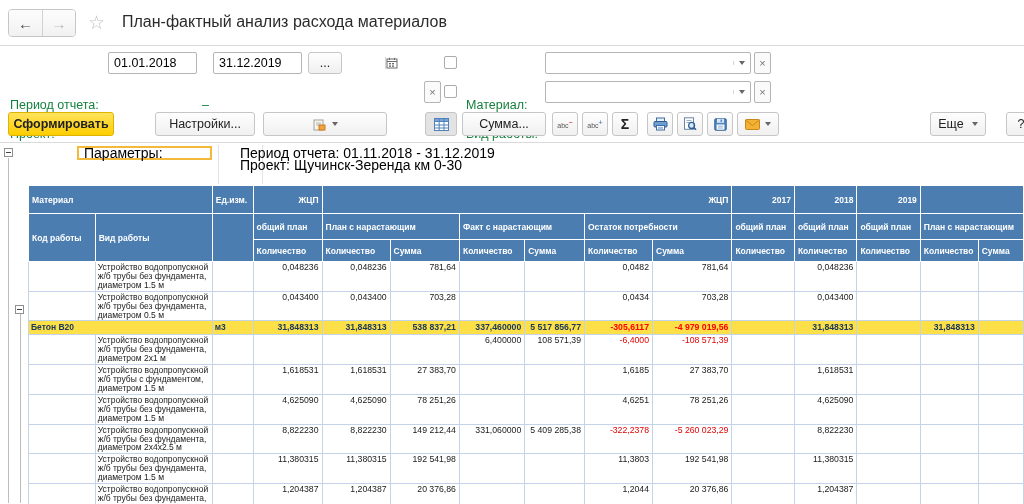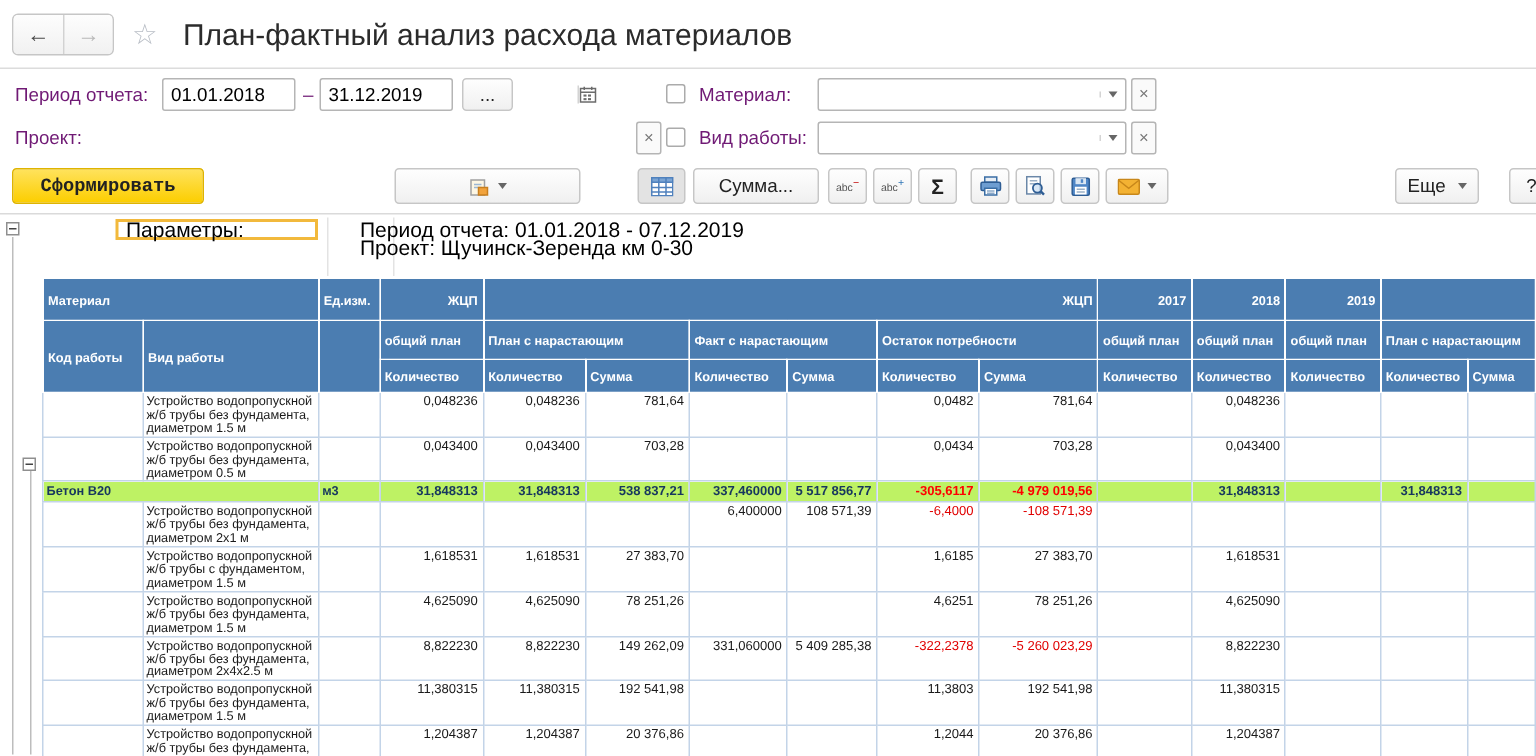--- a/index.html
+++ b/index.html
@@ -17,7 +17,7 @@
   .navbtn.back { color:#4a4a4a; }
   .navbtn.fwd  { color:#b9b9b9; }
   .star { left:88px; top:11px; font-size:19px; color:#b9bec6; }
-  .title { left:122px; top:13px; font-size:20px; color:#2b2b2b; }
+  .title { left:122px; top:13px; font-size:16px; color:#2b2b2b; }
 
   
   .flabel { font-size:12.5px; line-height:22px; color:#701a75; }

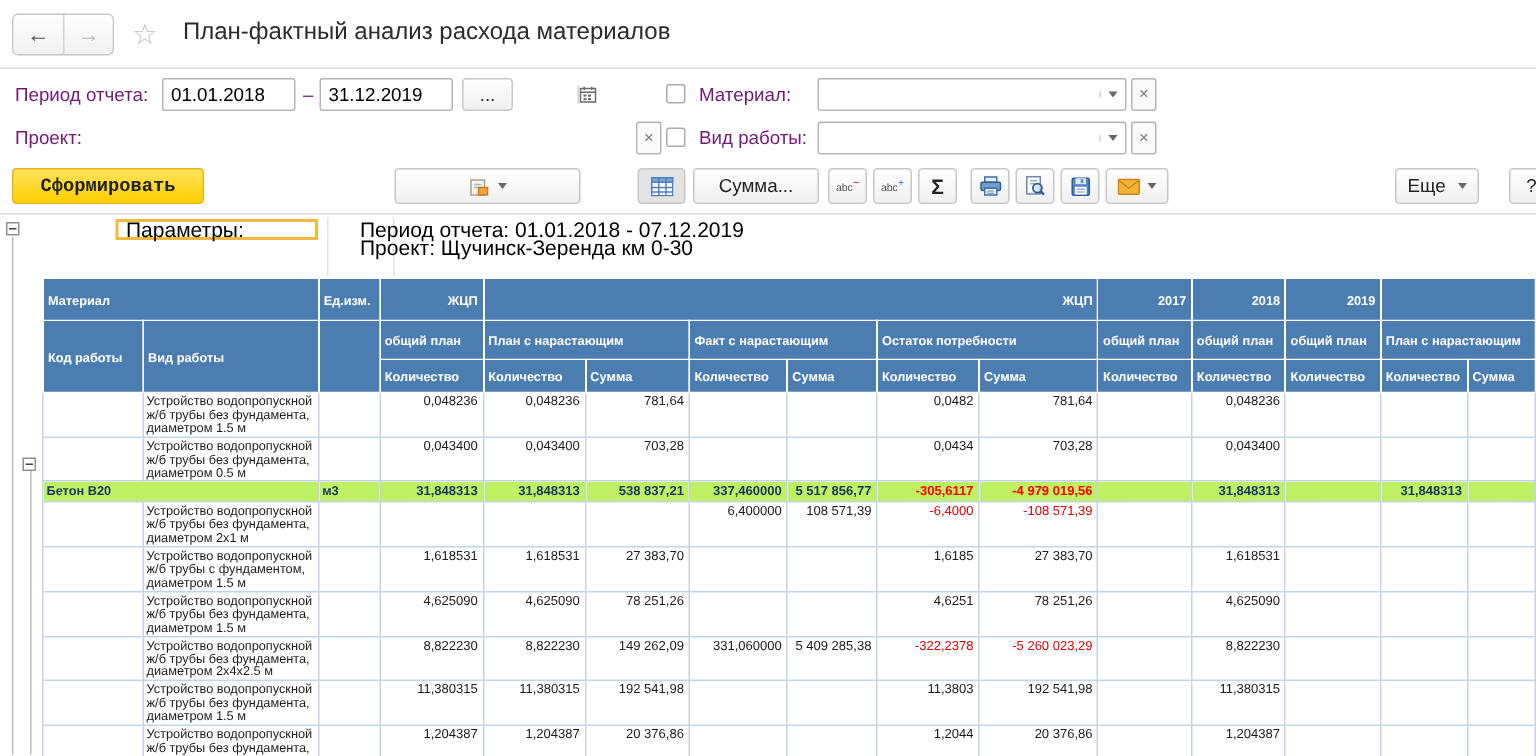--- a/index.html
+++ b/index.html
@@ -20,7 +20,7 @@
   .title { left:122px; top:13px; font-size:16px; color:#2b2b2b; }
 
   
-  .flabel { font-size:12.5px; line-height:22px; color:#701a75; }
+  .flabel { font-size:12.5px; line-height:22px; color:#15803d;margin-top:42px; }
   .combo { display:flex; align-items:center; height:22px; border:1px solid #b5b5b5; border-radius:2px; background:#fff; }
   .combo input { flex:1; border:none; outline:none; font-size:12.5px; padding:0 5px; background:transparent; font-family:"Liberation Sans",sans-serif; }
   .combo .drop { width:17px; border-left:1px solid #d4d4d4; display:flex; align-items:center; justify-content:center; }

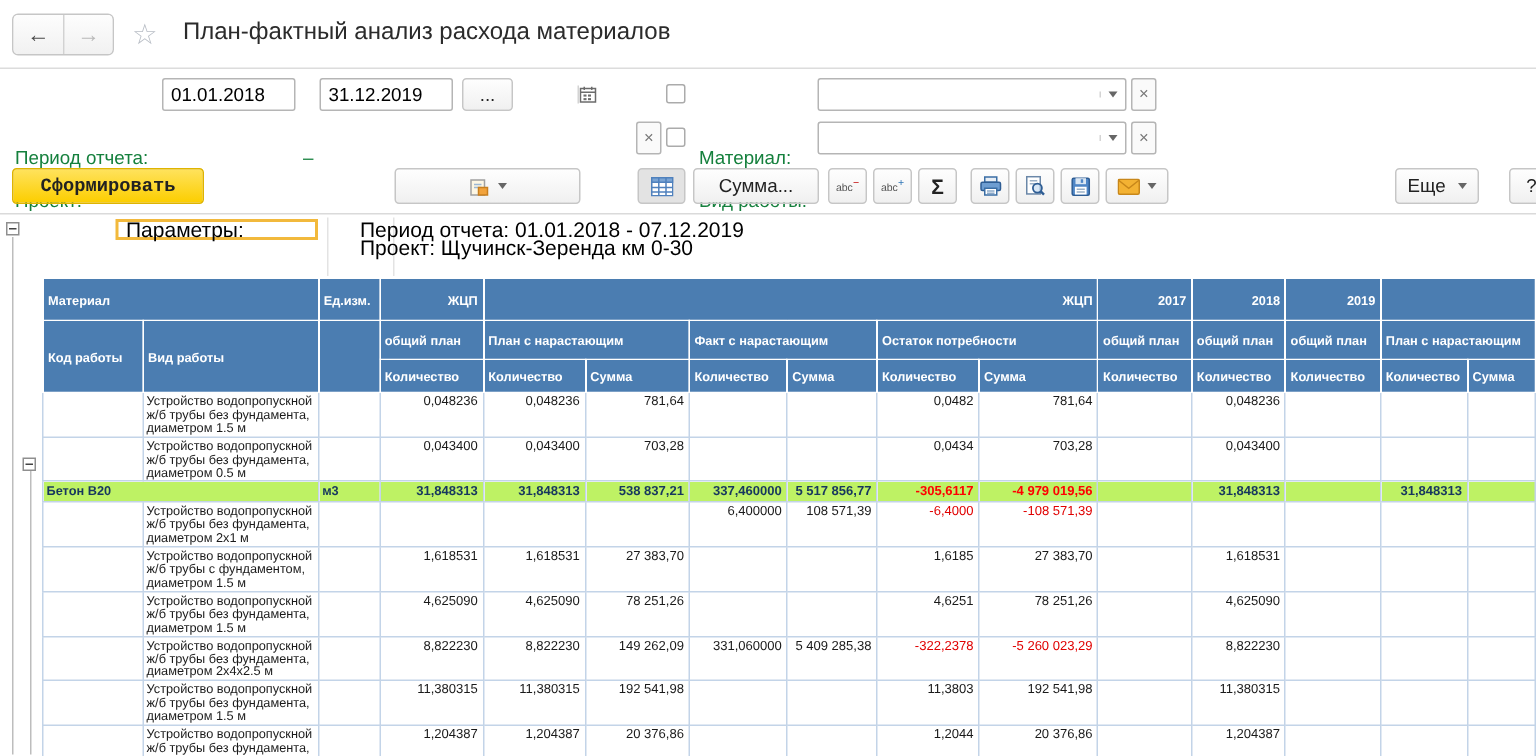--- a/index.html
+++ b/index.html
@@ -142,7 +142,7 @@
       <span>×</span>
     </div>
 
-  <button class="abs btn btn-yellow" style="left:8px; top:112px; width:128px;font-family:Liberation Mono, monospace;">Сформировать</button>
+  <button class="abs btn btn-yellow" style="left:8px; top:112px; width:106px;">Сформировать</button>
   <button class="abs btn" style="left:263px; top:112px; width:124px; gap:6px;">
     <svg width="13" height="13" viewBox="0 0 13 13">
       <rect x="1" y="2" width="9" height="10" fill="#fdf6e3" stroke="#a0a0a0"></rect>

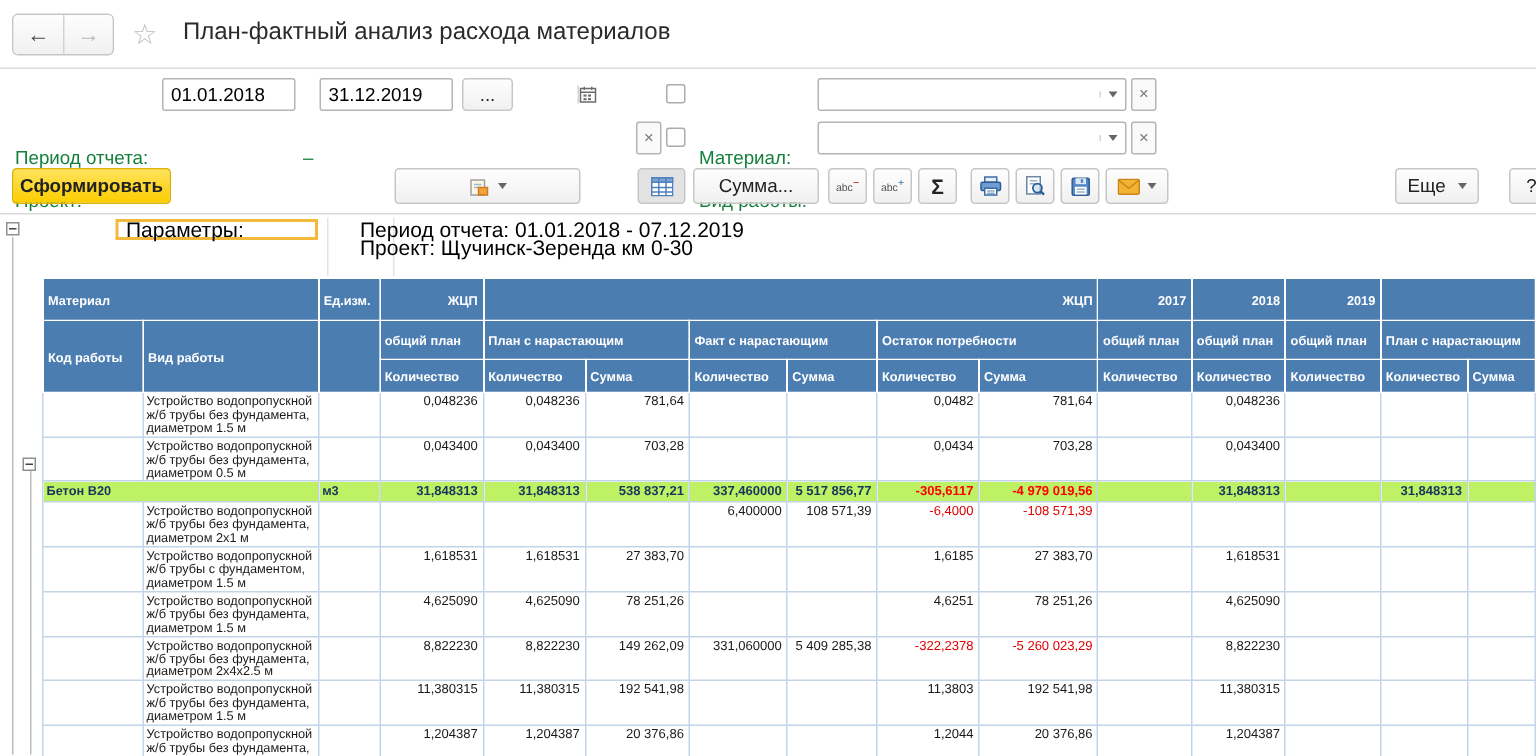--- a/index.html
+++ b/index.html
@@ -143,6 +143,7 @@
     </div>
 
   <button class="abs btn btn-yellow" style="left:8px; top:112px; width:106px;">Сформировать</button>
+  <button class="abs btn" style="left:155px; top:112px; width:100px;">Настройки...</button>
   <button class="abs btn" style="left:263px; top:112px; width:124px; gap:6px;">
     <svg width="13" height="13" viewBox="0 0 13 13">
       <rect x="1" y="2" width="9" height="10" fill="#fdf6e3" stroke="#a0a0a0"></rect>

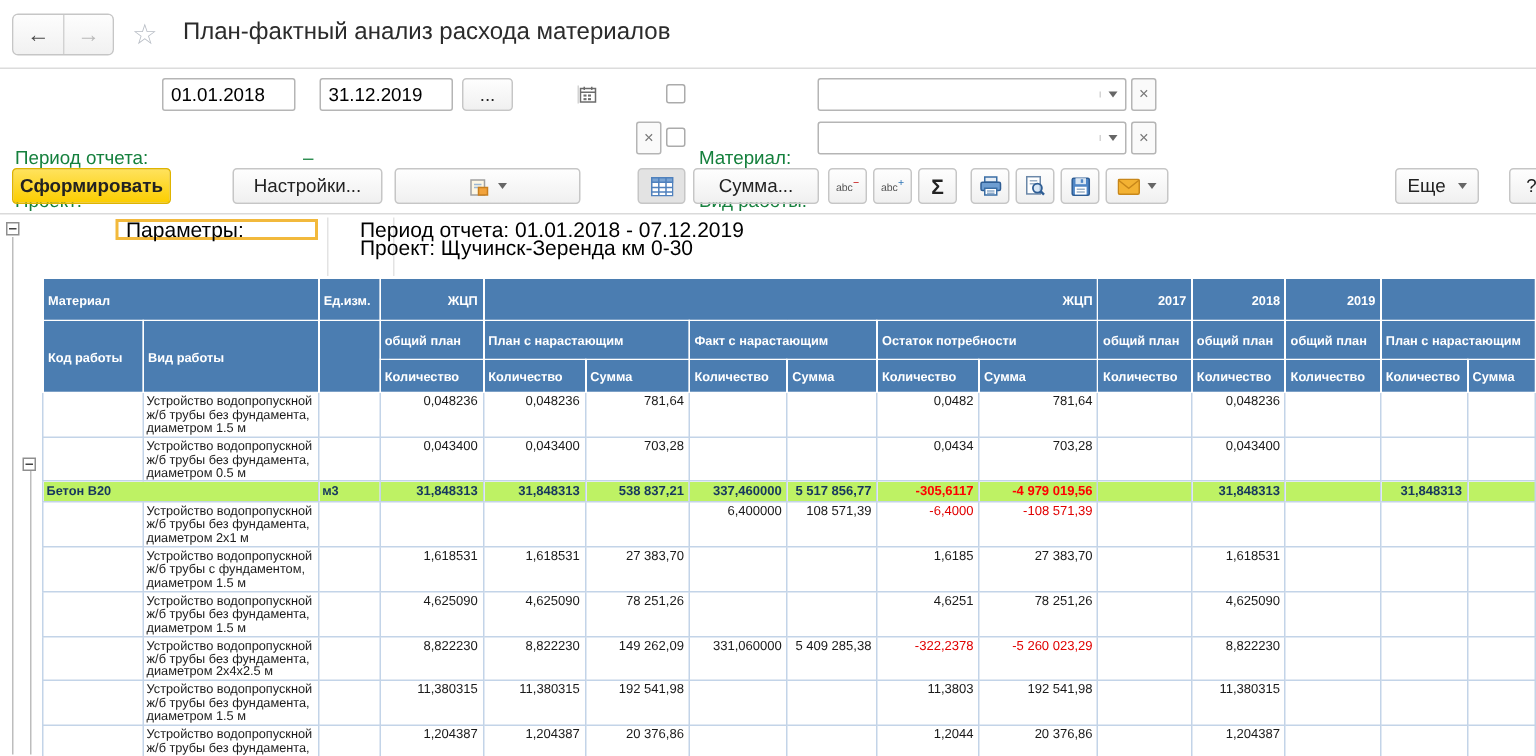--- a/index.html
+++ b/index.html
@@ -231,7 +231,7 @@
 
   <div class="abs param-sel" style="left:77px; top:146px; width:135px; height:14px;"></div>
   <div class="abs ptext" style="left:84px; top:147px;">Параметры:</div>
-  <div class="abs ptext" style="left:240px; top:147px;">Период отчета: 01.01.2018 - 07.12.2019</div>
+  <div class="abs ptext" style="left:240px; top:147px;">Период отчета: 01.11.2018 - 31.12.2019</div>
   <div class="abs ptext" style="left:240px; top:159px;">Проект: Щучинск-Зеренда км 0-30</div>
 
   <div class="abs" style="left:28px; top:185px; width:996px; height:319px; overflow:hidden;">

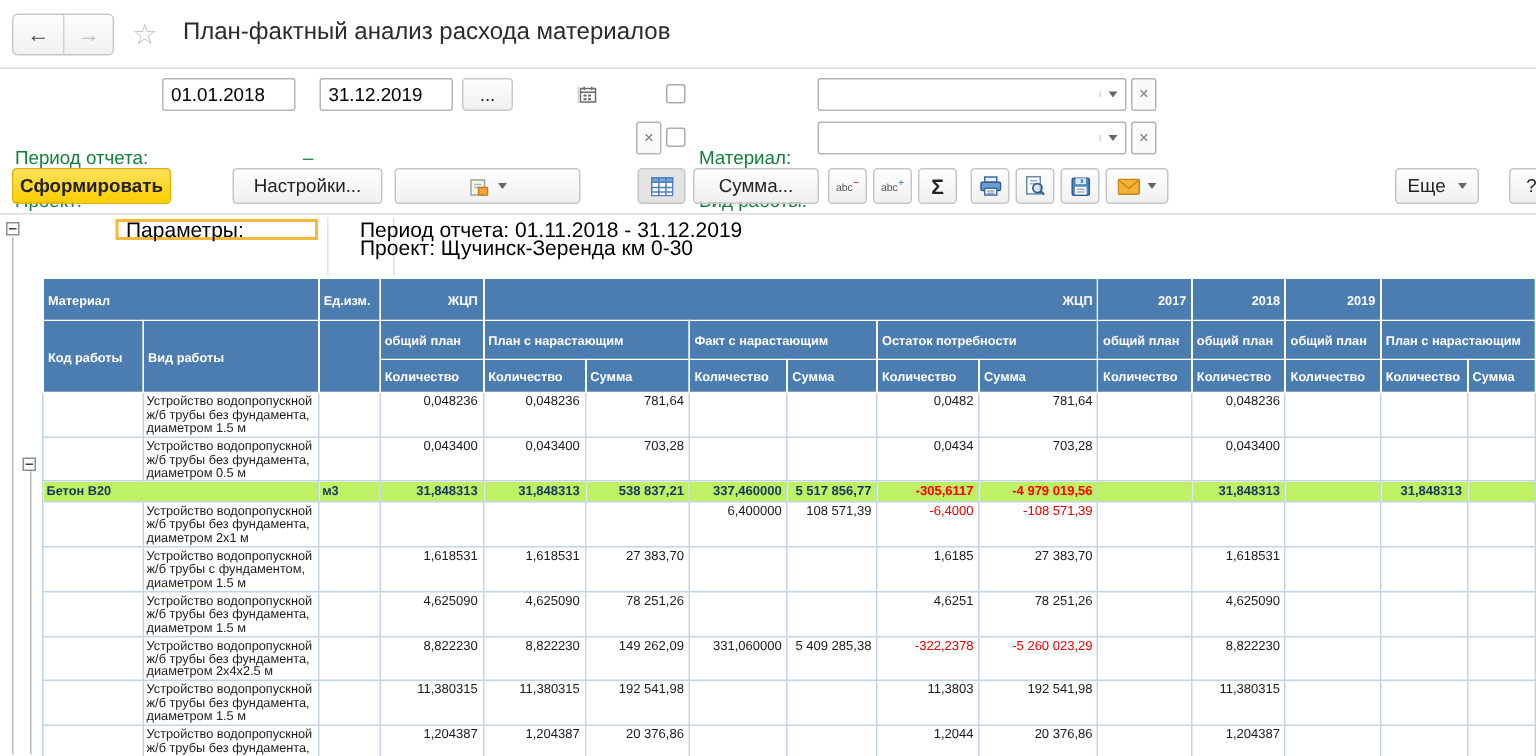--- a/index.html
+++ b/index.html
@@ -55,7 +55,7 @@
   #rtable td { border:1px solid #c3d4e8; font-size:8.5px; line-height:8.9px; vertical-align:top; padding:1px 2px; background:#fff; }
   #rtable td.num { text-align:right; font-size:8.7px; padding-right:3px; white-space:nowrap; }
   #rtable td.neg { color:#e00000; }
-  #rtable tr.grp td { background:#bef264; color:#17375e; font-weight:bold; line-height:11px; vertical-align:middle; }
+  #rtable tr.grp td { background:#fde047; color:#17375e; font-weight:bold; line-height:11px; vertical-align:middle; }
   #rtable tr.grp td.neg { color:#ff0000; }
   .hr1 th { height:28px; }
   .hr2 th { height:26px; }

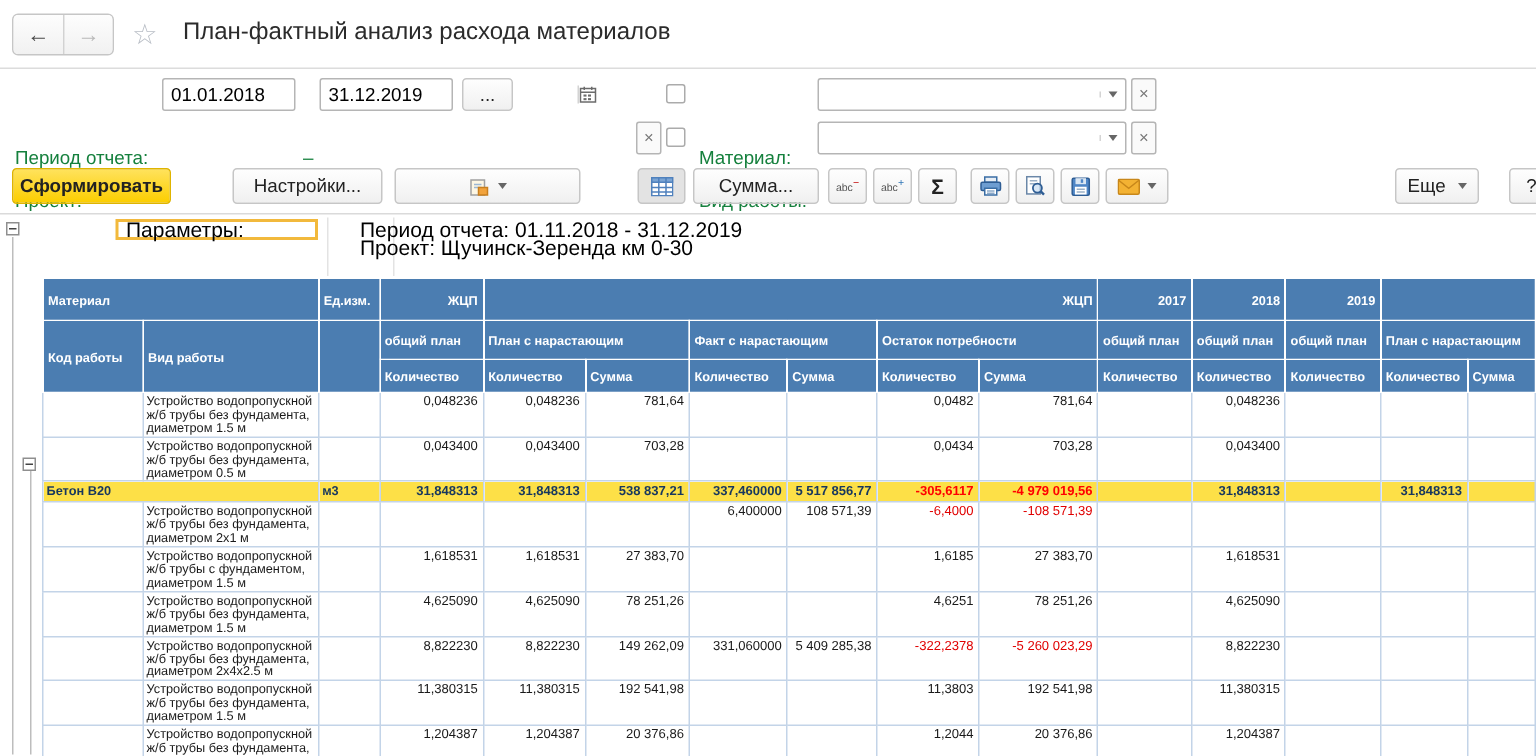--- a/index.html
+++ b/index.html
@@ -400,7 +400,7 @@
             <td></td>
             <td class="num">8,822230</td>
             <td class="num">8,822230</td>
-            <td class="num">149 262,09</td>
+            <td class="num">149 212,44</td>
             <td class="num">331,060000</td>
             <td class="num">5 409 285,38</td>
             <td class="num neg">-322,2378</td>

